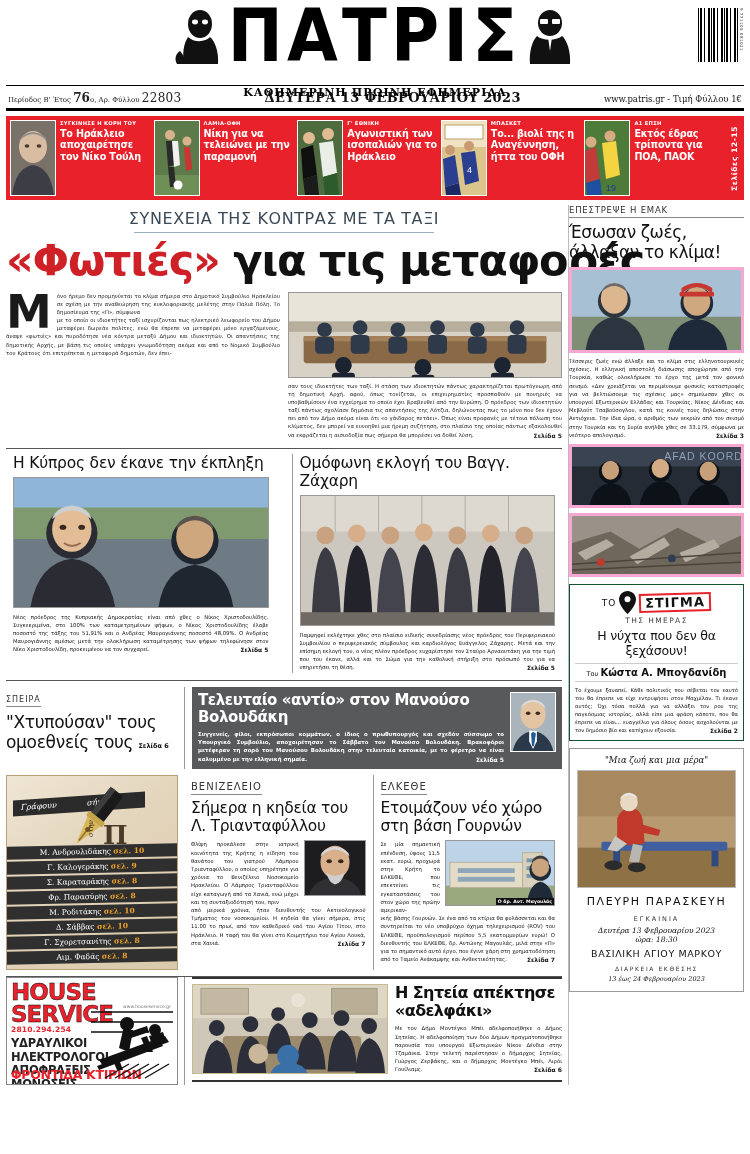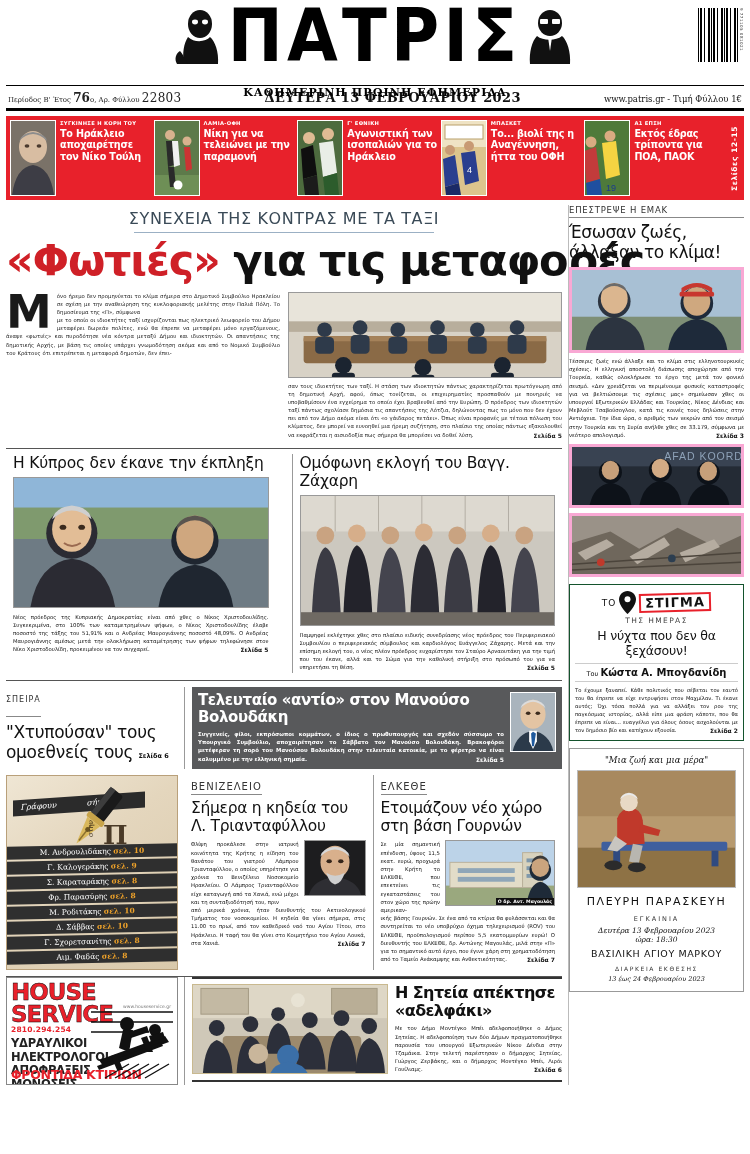--- a/index.html
+++ b/index.html
@@ -104,7 +104,7 @@
   
   .row3 { display:flex; margin-top:7px; border-top:1px solid #555; padding-top:6px; gap:0; }
   .speira { width:178px; flex:0 0 178px; padding-right:6px; }
-  .sp-label { font-size:8px; letter-spacing:1px; color:#333; border-bottom:1px solid #888; padding-bottom:12px; display:inline-block;}
+  .sp-label { font-size:8px; letter-spacing:1px; color:#333; border-bottom:1px solid #888; padding-bottom:2px; display:inline-block;}
   .speira h2 { font-size:17px; font-weight:400; line-height:20px; margin-top:5px; letter-spacing:-.3px;}
   .speira h2 .ref { font-size:6.5px; font-weight:700; letter-spacing:0; }
   .vol { flex:1 1 auto; min-width:0; border-left:1px solid #999; padding-left:7px; }

